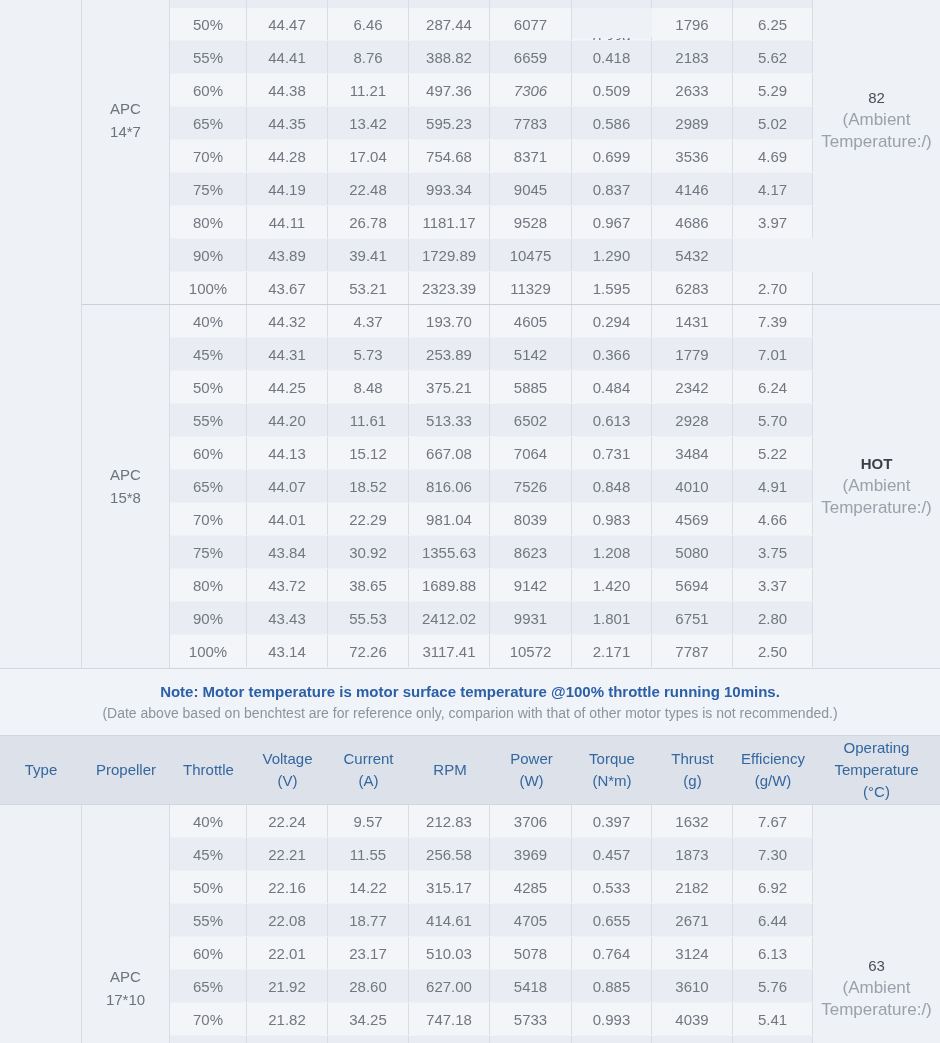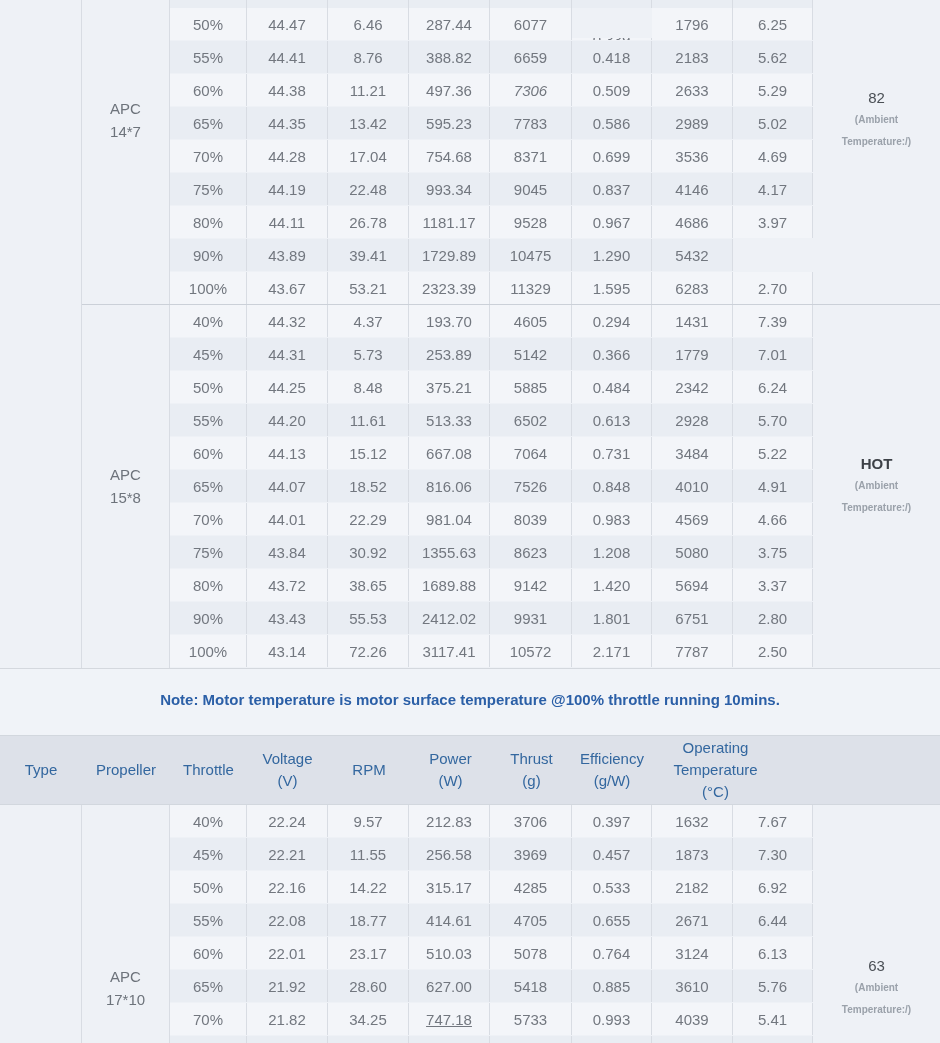--- a/index.html
+++ b/index.html
@@ -51,9 +51,8 @@
   }
   .temp-value.emph{font-weight:700;color:#3d4147;}
   .temp-note{
-    font-size:10px;line-height:22px;
+    font-size:17px;line-height:22px;
     color:var(--ambient-text,#9aa1aa);
-    font-weight:bold;
   }
   .sec0 .prop-label,.sec0 .temp-box{top:120px;}
   .sec1 .prop-label,.sec1 .temp-box{top:181px;}

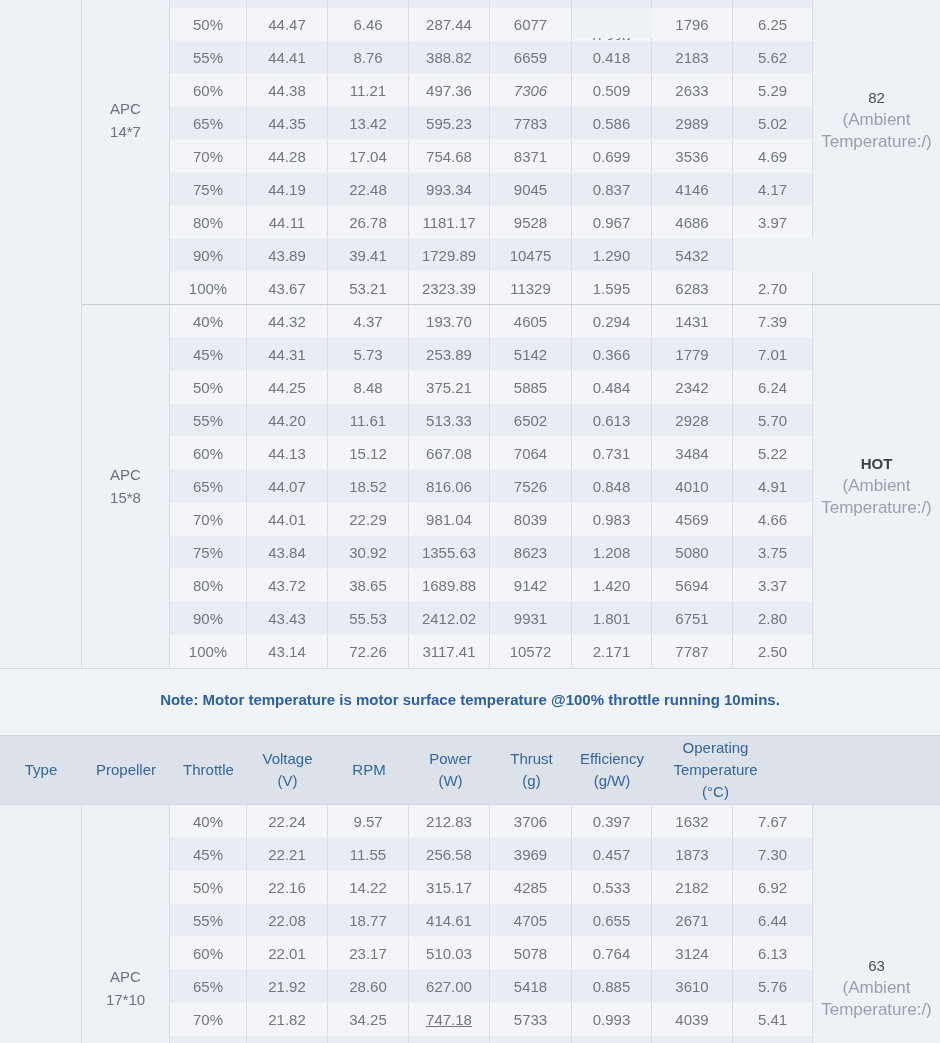--- a/index.html
+++ b/index.html
@@ -368,6 +368,7 @@
 
   <div class="note-block">
     <div class="note-main">Note: Motor temperature is motor surface temperature @100% throttle running 10mins.</div>
+    <div class="note-sub">(Date above based on benchtest are for reference only, comparion with that of other motor types is not recommended.)</div>
   </div>
 
   <div class="table-header">

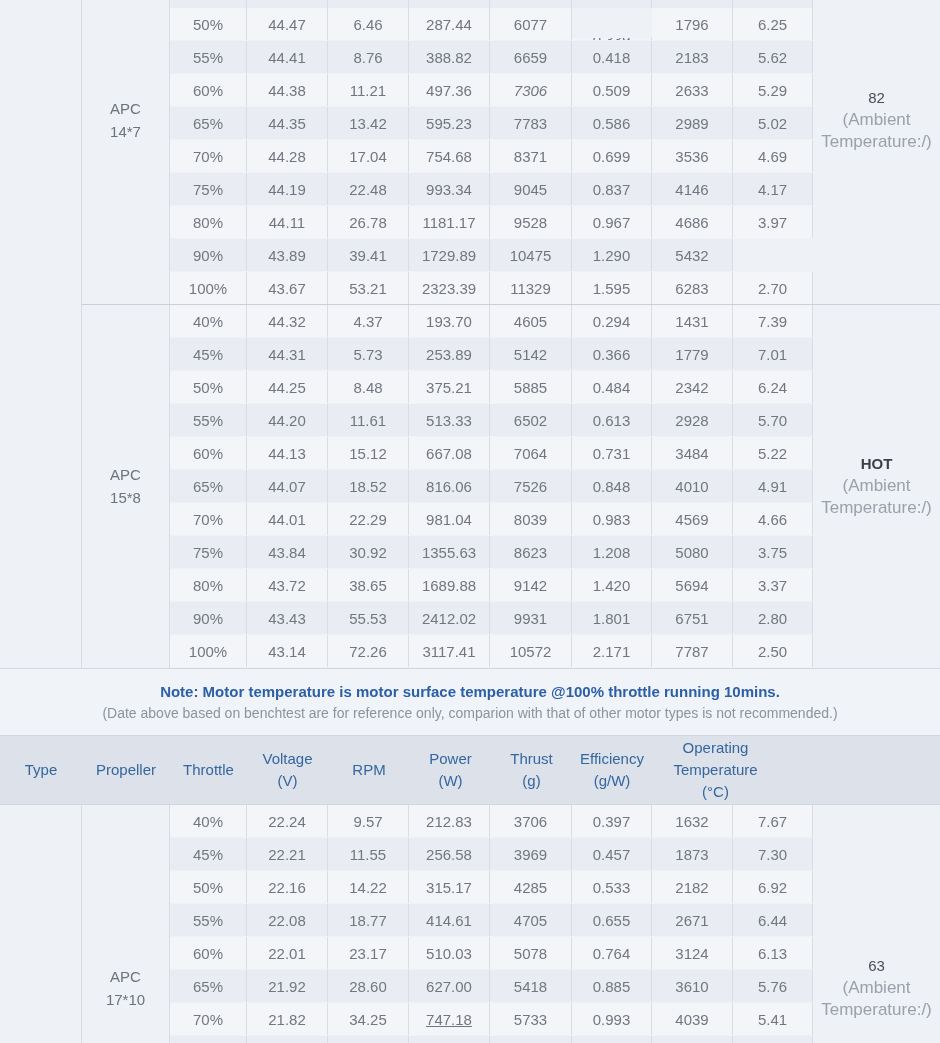--- a/index.html
+++ b/index.html
@@ -385,6 +385,10 @@
         <div class="hline">Voltage</div>
         <div class="hline">(V)</div>
       </div>
+      <div class="hcell" style="width: 81px; flex: 0 0 81px;">
+        <div class="hline">Current</div>
+        <div class="hline">(A)</div>
+      </div>
       <div class="hcell" style="width: 82px; flex: 0 0 82px;">
         <div class="hline">RPM</div>
       </div>

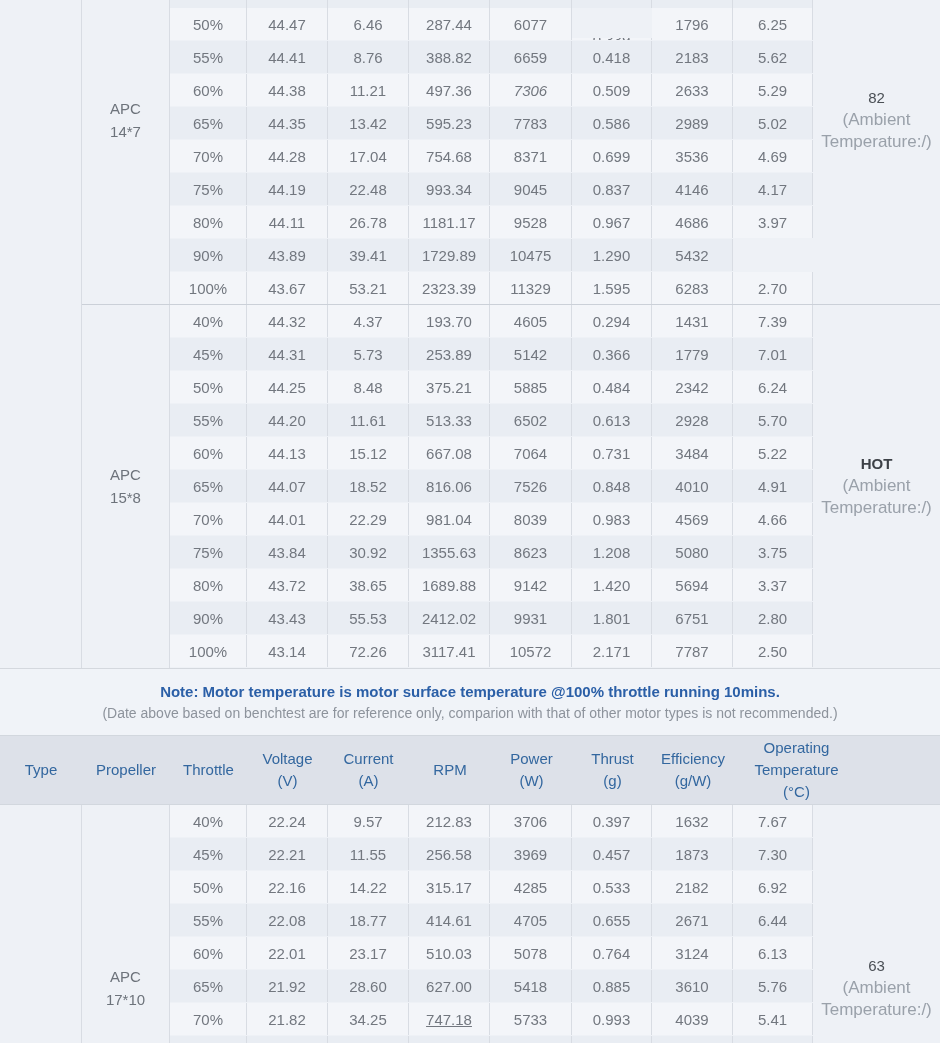--- a/index.html
+++ b/index.html
@@ -396,6 +396,10 @@
         <div class="hline">Power</div>
         <div class="hline">(W)</div>
       </div>
+      <div class="hcell" style="width: 80px; flex: 0 0 80px;">
+        <div class="hline">Torque</div>
+        <div class="hline">(N*m)</div>
+      </div>
       <div class="hcell" style="width: 81px; flex: 0 0 81px;">
         <div class="hline">Thrust</div>
         <div class="hline">(g)</div>

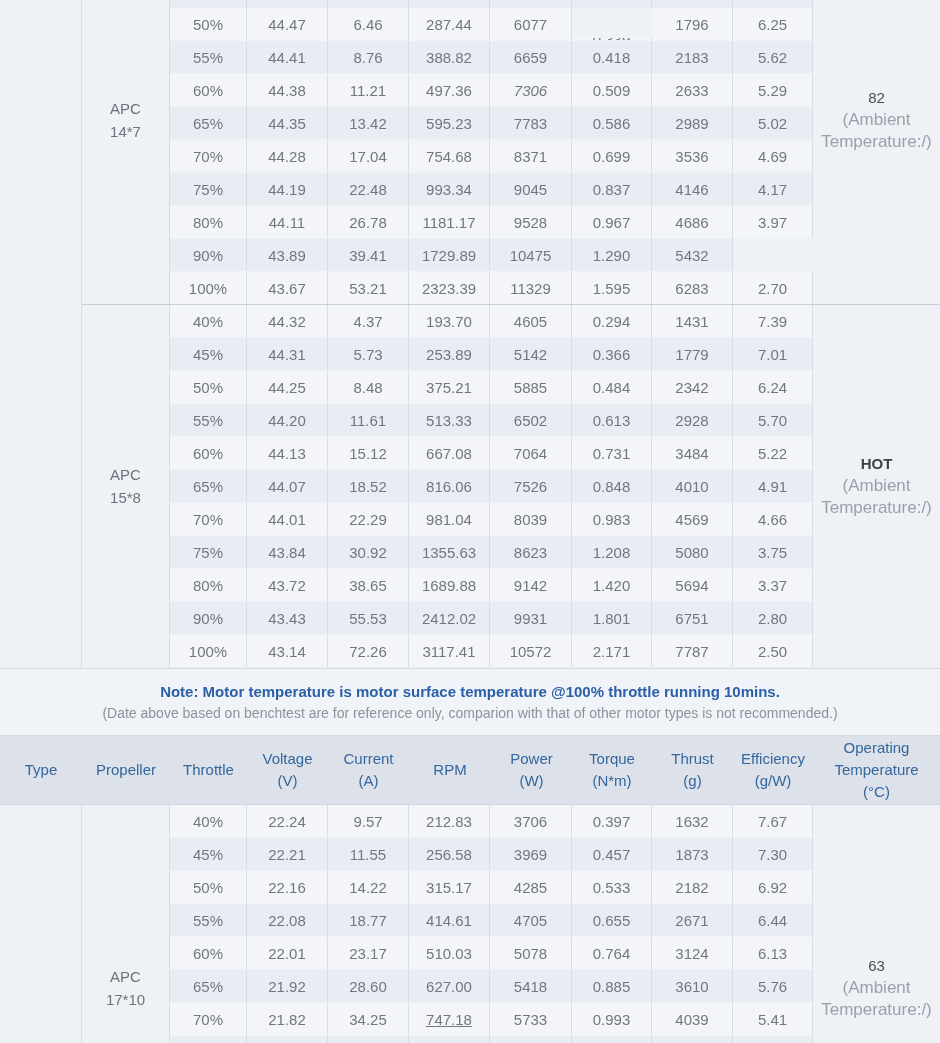--- a/index.html
+++ b/index.html
@@ -488,7 +488,7 @@
           <div class="cell" style="width: 77px; flex: 0 0 77px;">70%</div>
           <div class="cell" style="width: 81px; flex: 0 0 81px;">21.82</div>
           <div class="cell" style="width: 81px; flex: 0 0 81px;">34.25</div>
-          <div class="cell" style="width: 81px; flex: 0 0 81px; text-decoration: underline;">747.18</div>
+          <div class="cell" style="width: 81px; flex: 0 0 81px;">747.18</div>
           <div class="cell" style="width: 82px; flex: 0 0 82px;">5733</div>
           <div class="cell" style="width: 80px; flex: 0 0 80px;">0.993</div>
           <div class="cell" style="width: 81px; flex: 0 0 81px;">4039</div>

